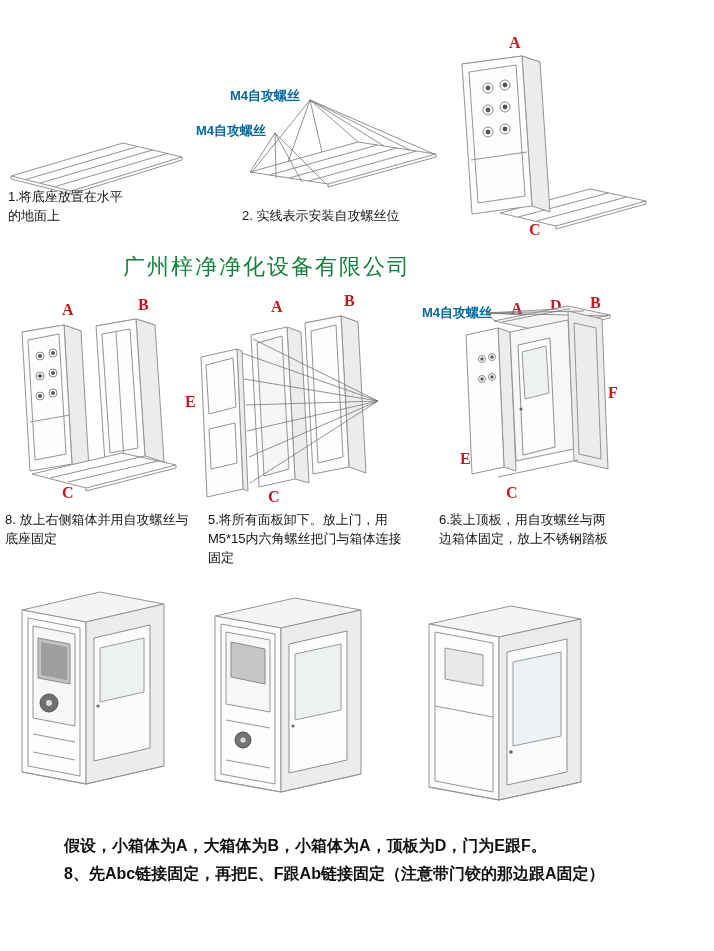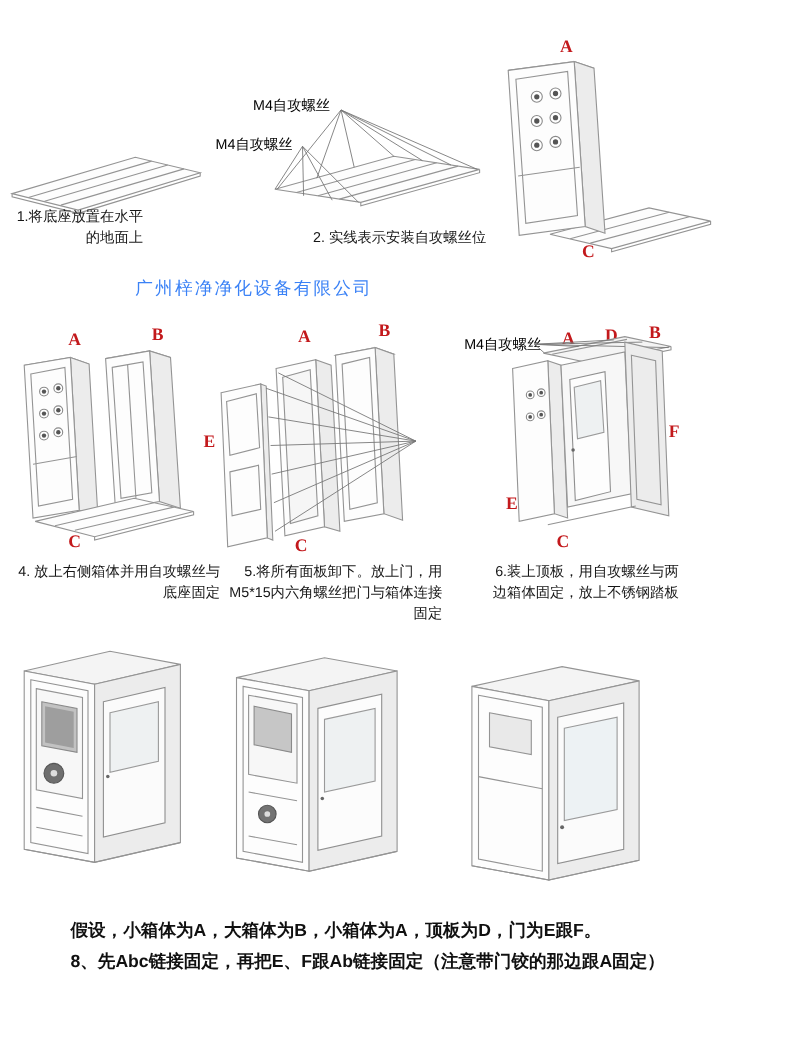--- a/index.html
+++ b/index.html
@@ -14,7 +14,7 @@
     position:absolute; font-family:"Liberation Serif","DejaVu Serif",serif;
     font-weight:bold; font-size:16px; color:#c3191c;
   }
-  .ann { position:absolute; font-size:13px; font-weight:normal; color:#000000; line-height:1.3; }
+  .ann { position:absolute; font-size:13px; font-weight:bold; color:#0369a1; line-height:1.3; }
   .company {
     position:absolute; left:123px; top:252px; width:320px;
     font-family:"Liberation Serif","DejaVu Serif",serif;

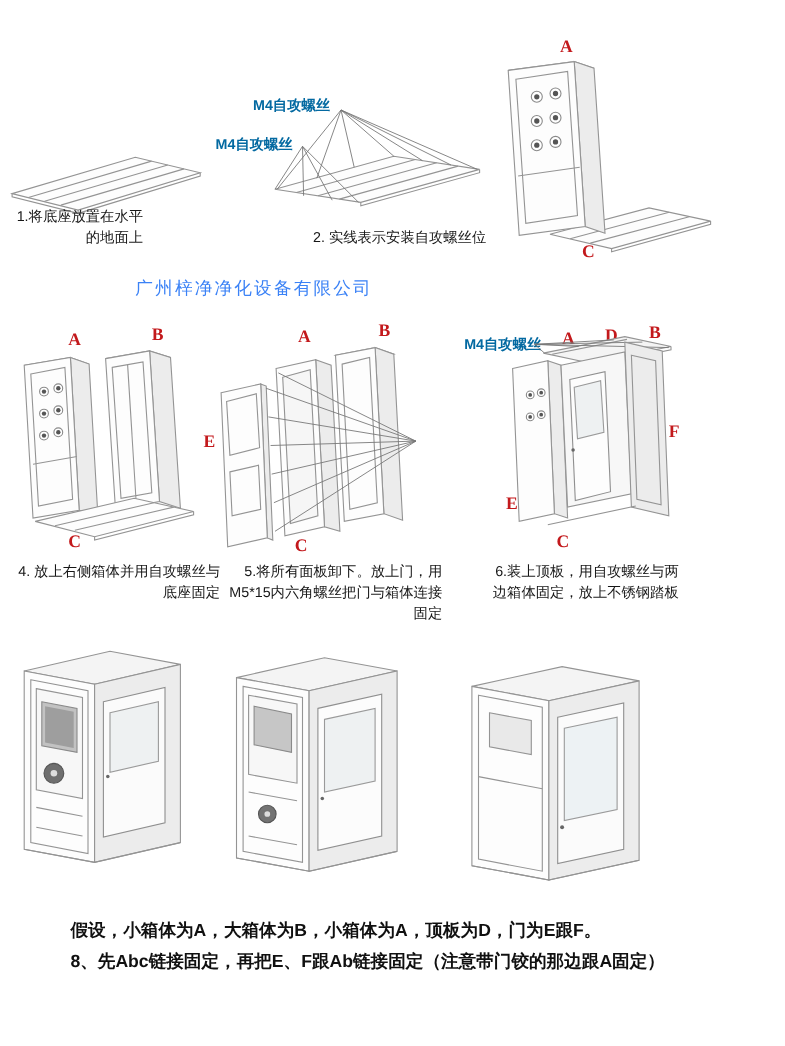--- a/index.html
+++ b/index.html
@@ -9,7 +9,7 @@
     font-family:"Liberation Sans","DejaVu Sans",sans-serif; overflow:hidden;
   }
   svg { position:absolute; overflow:visible; }
-  .caption { position:absolute; font-size:13px; line-height:1.45; color:#161616;text-align:right; }
+  .caption { position:absolute; font-size:13px; line-height:1.45; color:#161616; }
   .rlabel {
     position:absolute; font-family:"Liberation Serif","DejaVu Serif",serif;
     font-weight:bold; font-size:16px; color:#c3191c;

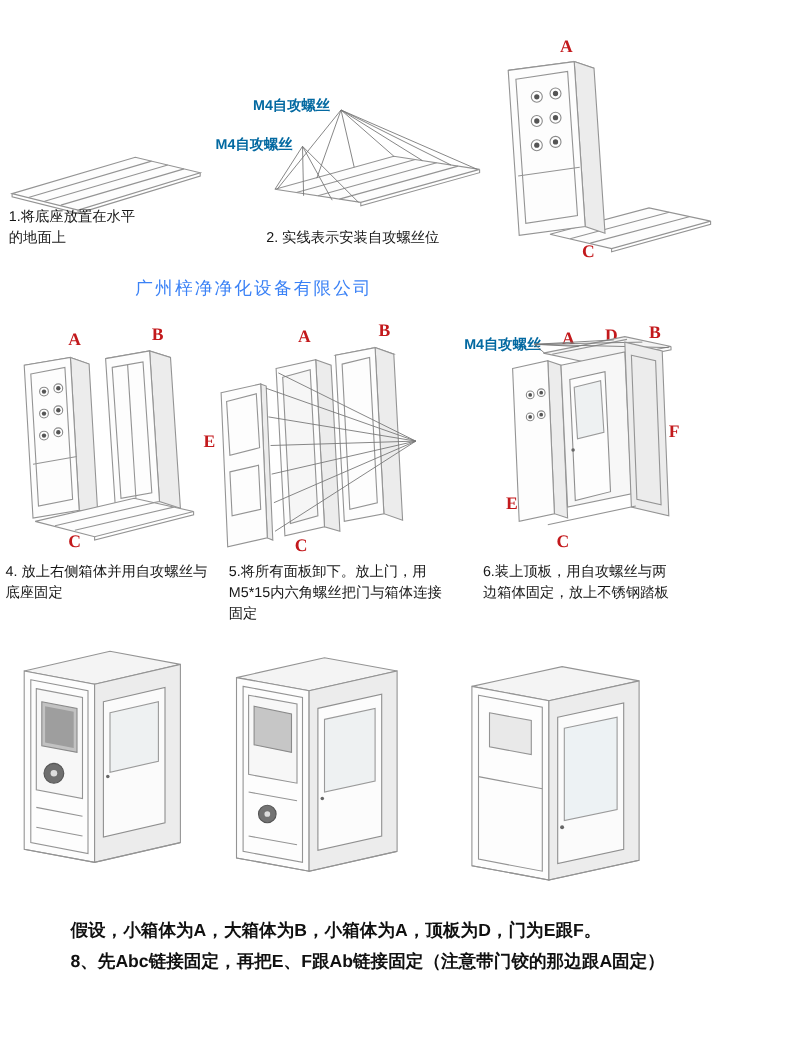--- a/index.html
+++ b/index.html
@@ -18,7 +18,7 @@
   .company {
     position:absolute; left:123px; top:252px; width:320px;
     font-family:"Liberation Serif","DejaVu Serif",serif;
-    font-size:16px; letter-spacing:2px; color:#3b82f6; white-space:nowrap;
+    font-size:22px; letter-spacing:2px; color:#15803d; white-space:nowrap;
   }
   .fline { position:absolute; left:64px; font-size:16px; font-weight:bold; color:#101010; white-space:nowrap; }
   .ln   { stroke:#949494; fill:none; stroke-width:1; }

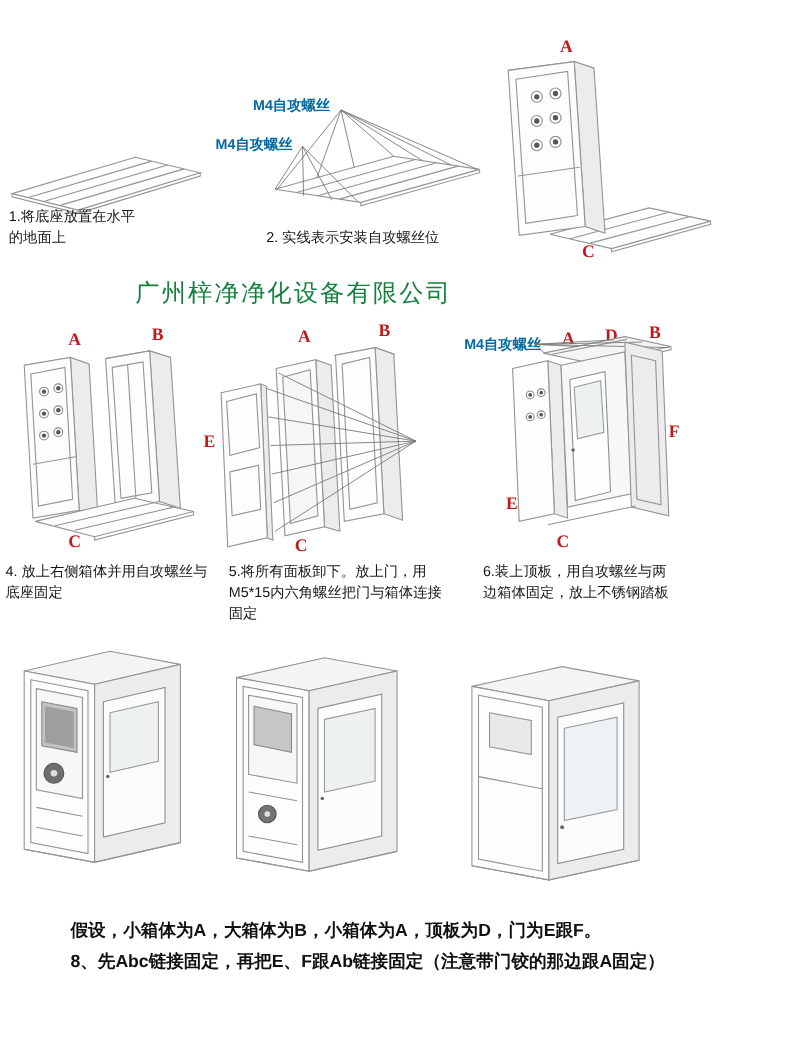--- a/index.html
+++ b/index.html
@@ -141,7 +141,7 @@
     </g>
   </svg>
   <span class="rlabel" style="left:62px;top:484px">C</span>
-  <div class="caption" style="left:5px;top:511px;width:195px">4. 放上右侧箱体并用自攻螺丝与底座固定</div>
+  <div class="caption" style="left:5px;top:511px;width:195px">8. 放上右侧箱体并用自攻螺丝与底座固定</div>
 
   <span class="rlabel" style="left:271px;top:298px">A</span>
   <span class="rlabel" style="left:344px;top:292px">B</span>

